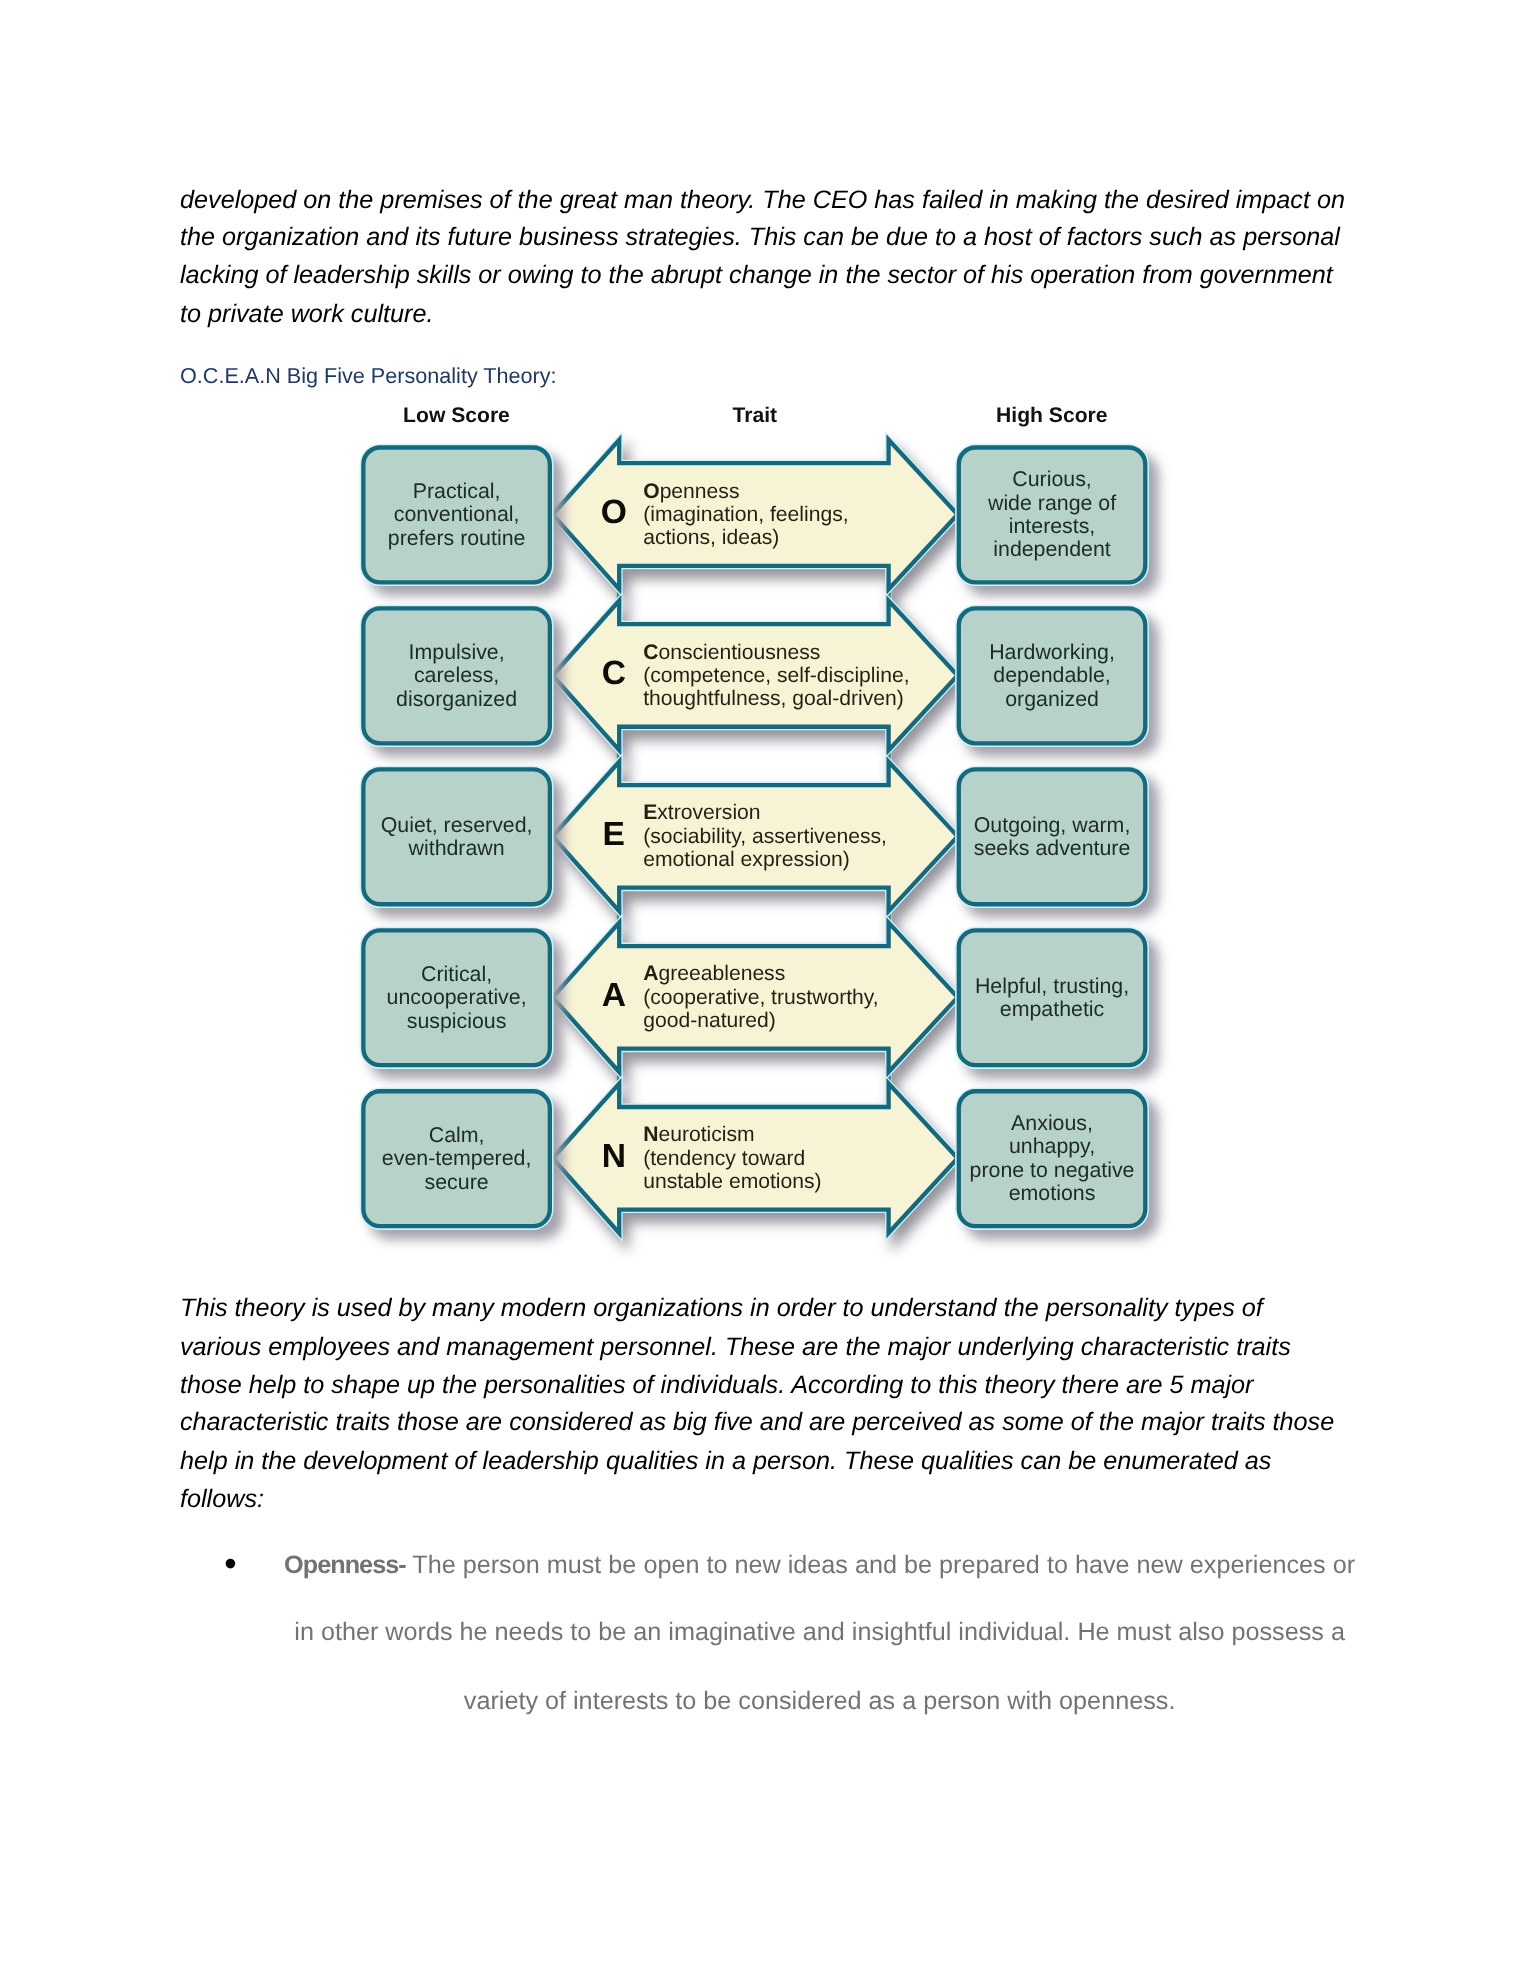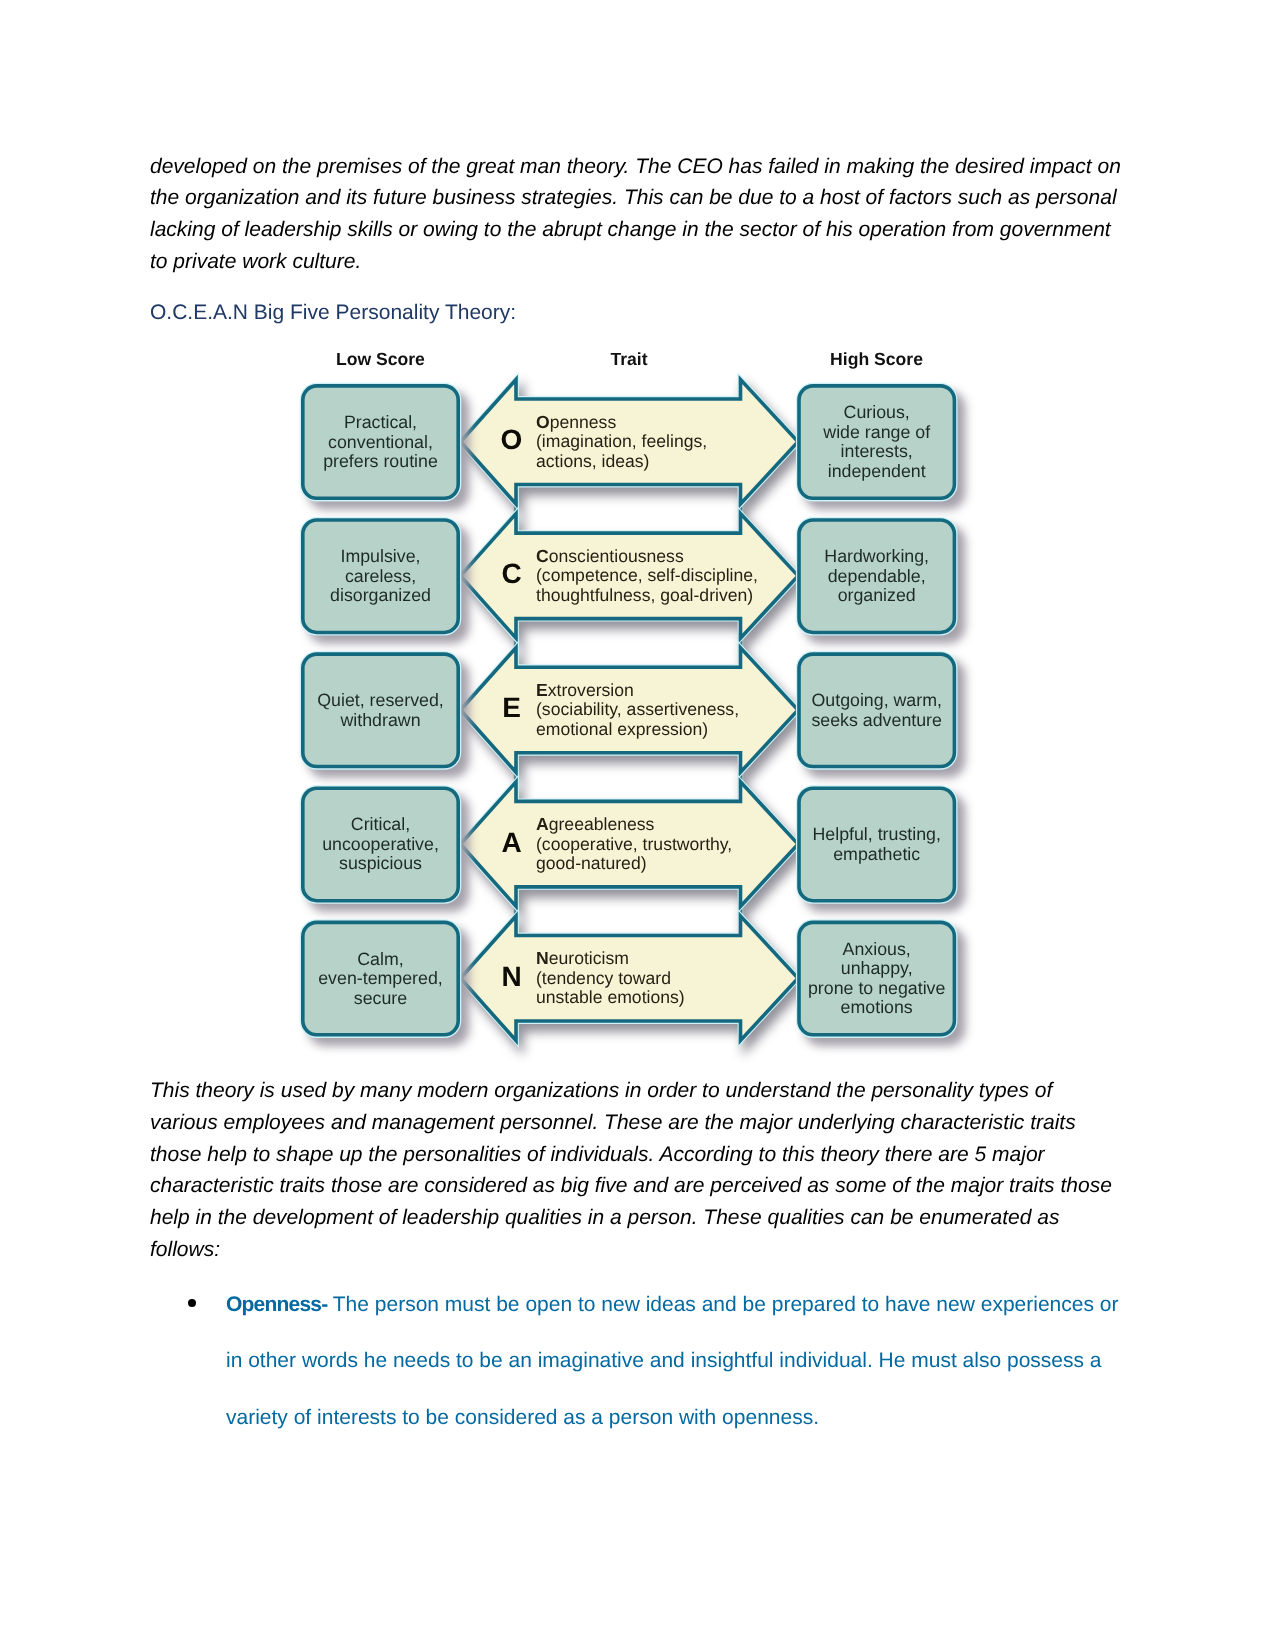--- a/index.html
+++ b/index.html
@@ -16,7 +16,7 @@
   #intro-para{left:150px;top:150.8px;width:975px;font-style:italic;}
   #body-para{left:150px;top:1075.3px;width:968px;font-style:italic;}
 
-  #heading{position:absolute;left:150px;top:296px;font-size:21px;line-height:34px;
+  #heading{position:absolute;left:150px;top:296px;font-size:18px;line-height:34px;
            color:#1F3864;font-weight:400;letter-spacing:0px;white-space:nowrap;}
 
   #bullets{position:absolute;left:150px;top:1277px;width:990px;}

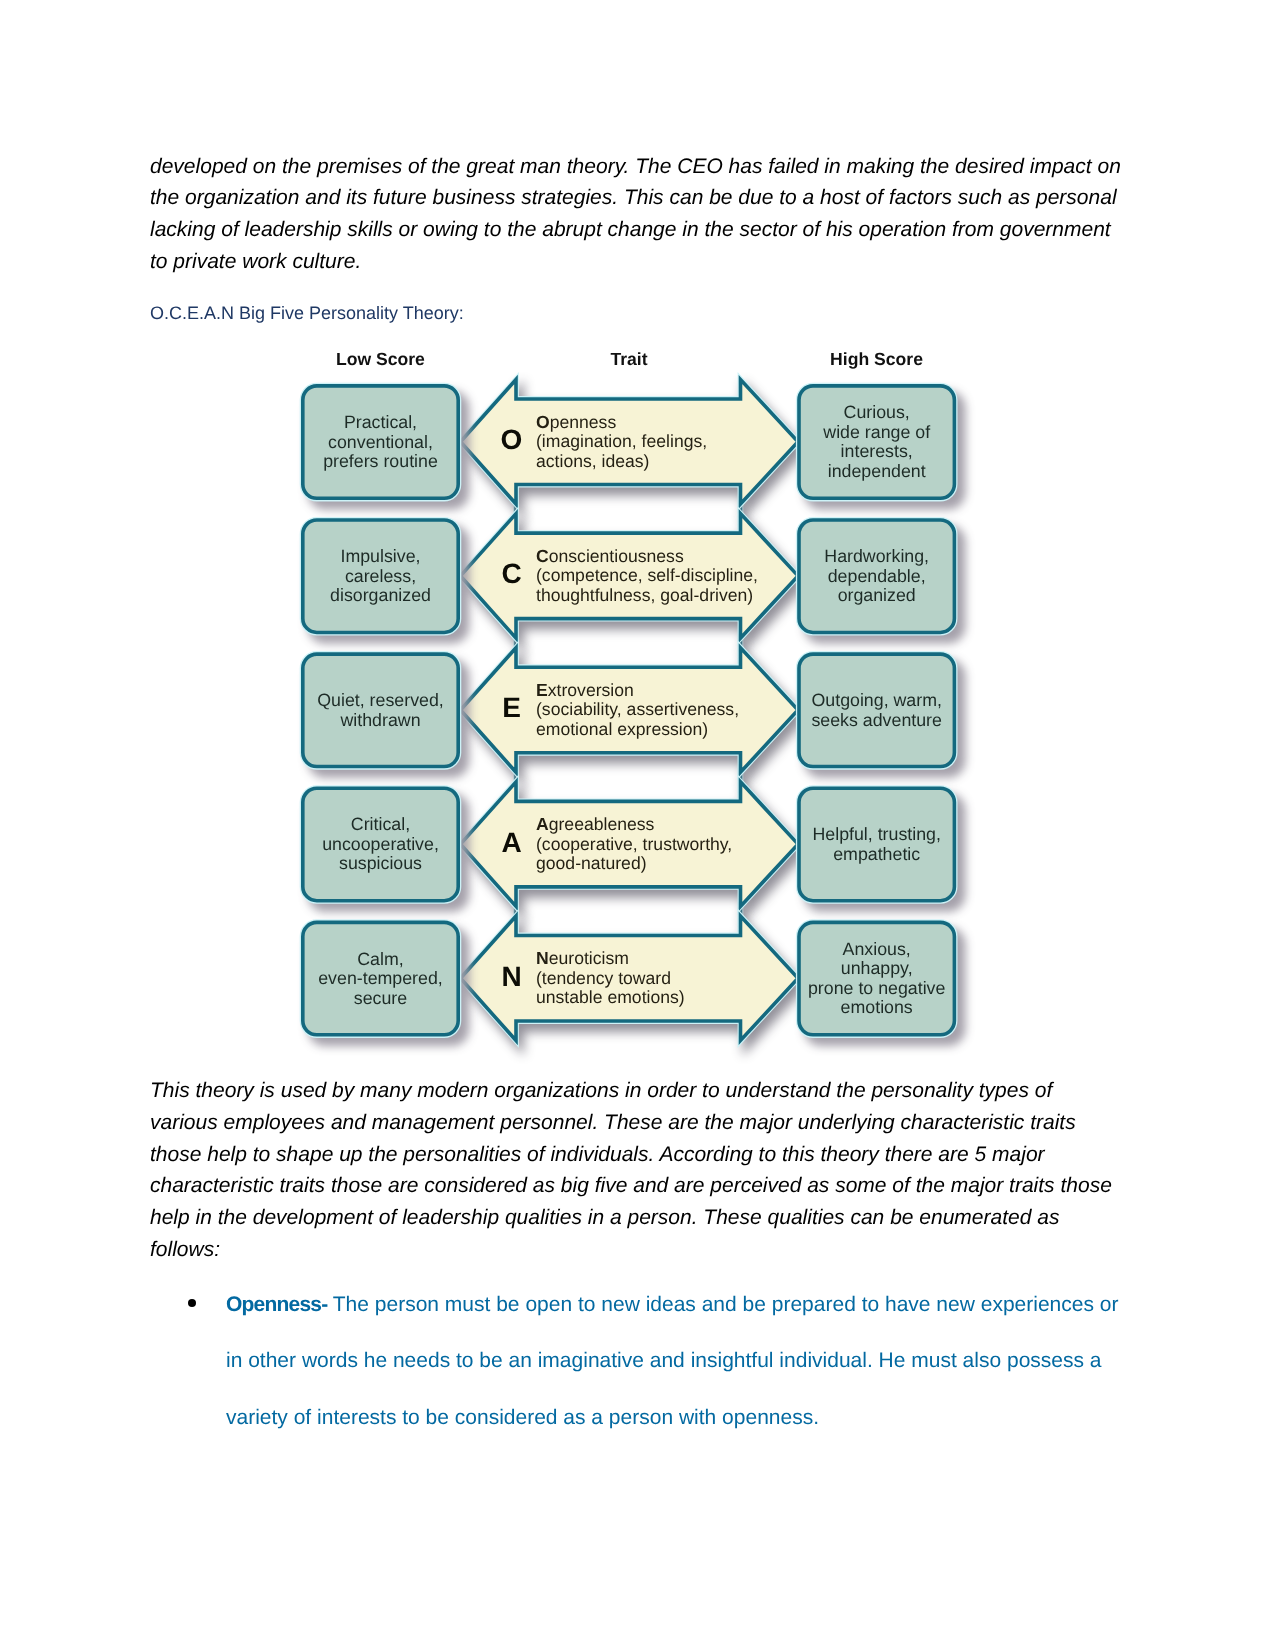--- a/index.html
+++ b/index.html
@@ -24,7 +24,7 @@
   .bullet .dot{position:absolute;left:37.7px;top:22.4px;width:8px;height:8px;border-radius:50%;background:#000;font-size:0;line-height:0;}
   .bullet b{font-weight:700;letter-spacing:-0.8px;}
 
-  #figure{position:absolute;left:0;top:13px;width:1275px;height:1515px;filter:blur(0.42px);}
+  #figure{position:absolute;left:0;top:0;width:1275px;height:1515px;filter:blur(0.42px);}
   svg{display:block;}
   .colhdr{font-family:"Liberation Sans",sans-serif;font-weight:700;font-size:17.6px;fill:#111;}
   .boxtext{font-family:"Liberation Sans",sans-serif;font-size:17.8px;fill:#1d2b26;}

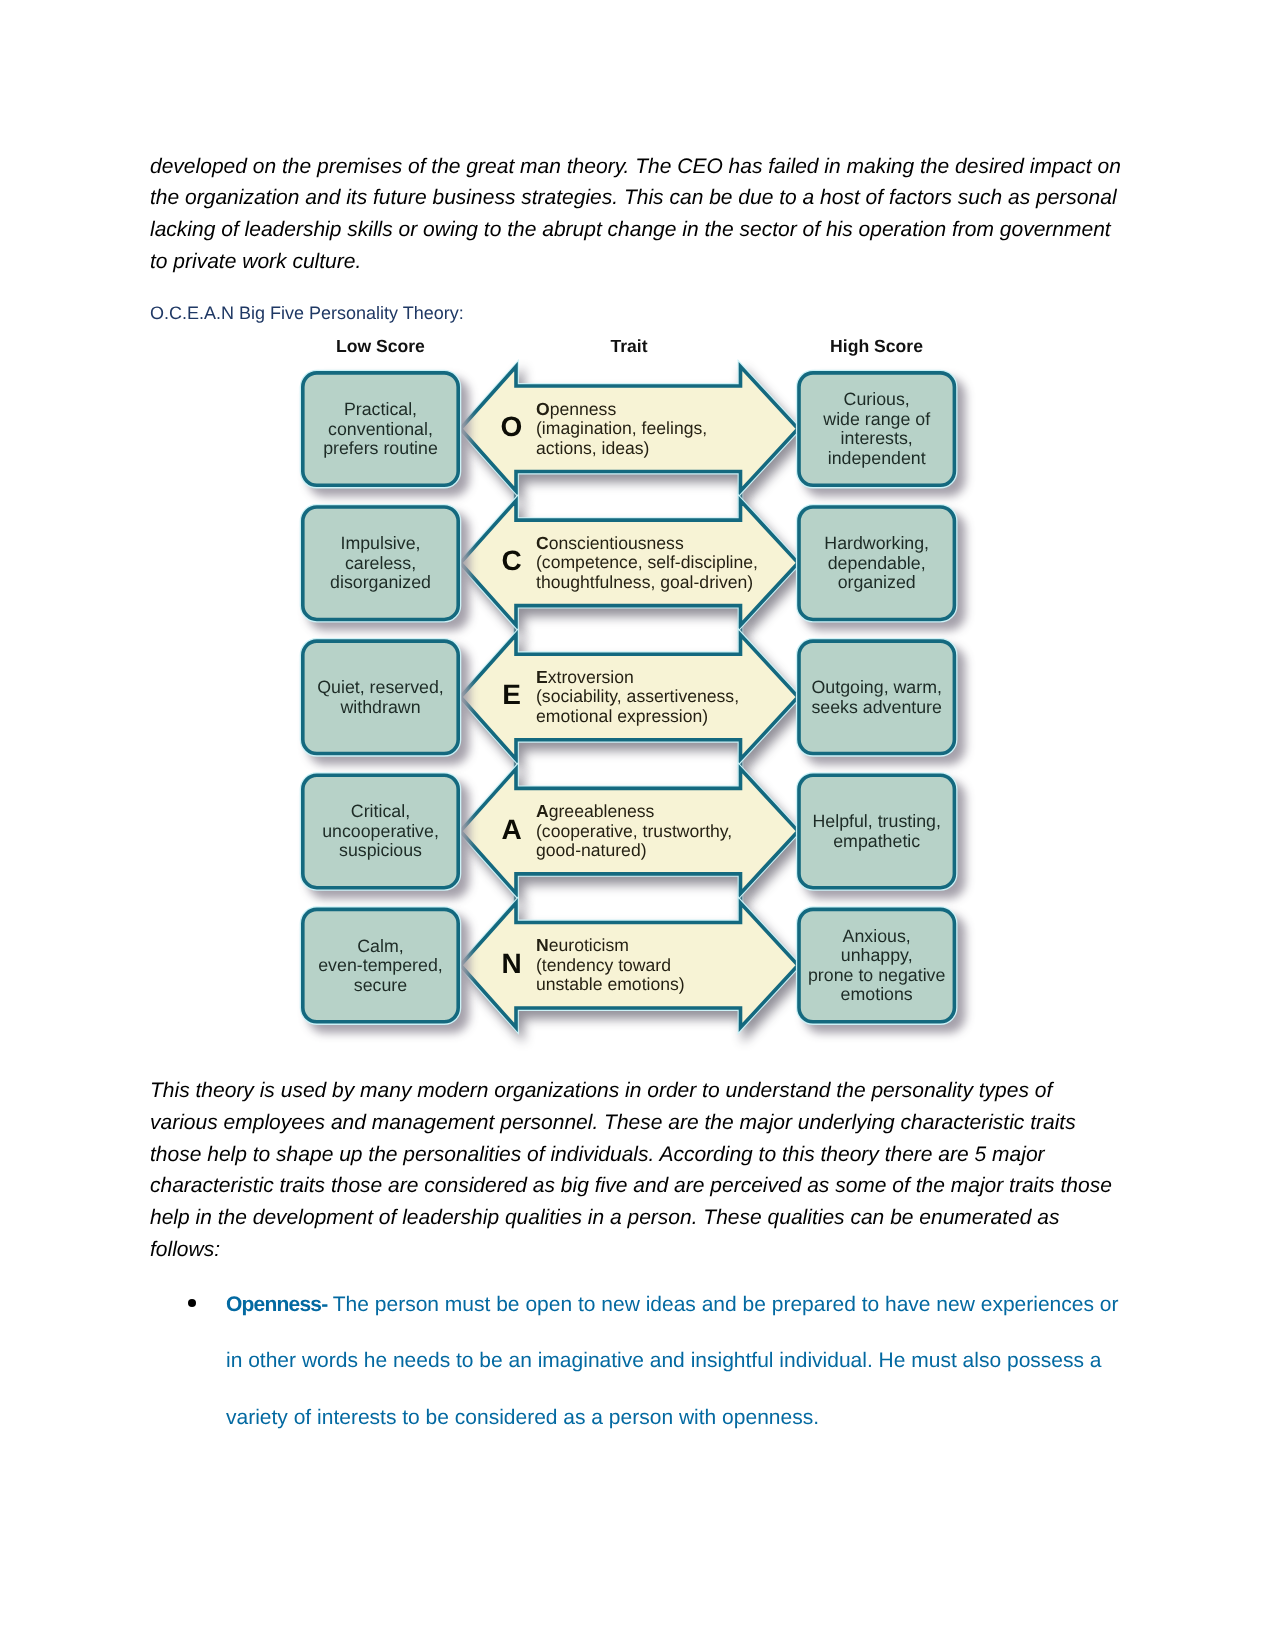--- a/index.html
+++ b/index.html
@@ -20,7 +20,7 @@
            color:#1F3864;font-weight:400;letter-spacing:0px;white-space:nowrap;}
 
   #bullets{position:absolute;left:150px;top:1277px;width:990px;}
-  .bullet{position:relative;padding-left:76px;font-size:21px;line-height:56.3px;color:#0369a1;}
+  .bullet{position:relative;padding-left:76px;font-size:21px;line-height:56.3px;color:#737373;text-align:center;}
   .bullet .dot{position:absolute;left:37.7px;top:22.4px;width:8px;height:8px;border-radius:50%;background:#000;font-size:0;line-height:0;}
   .bullet b{font-weight:700;letter-spacing:-0.8px;}
 

